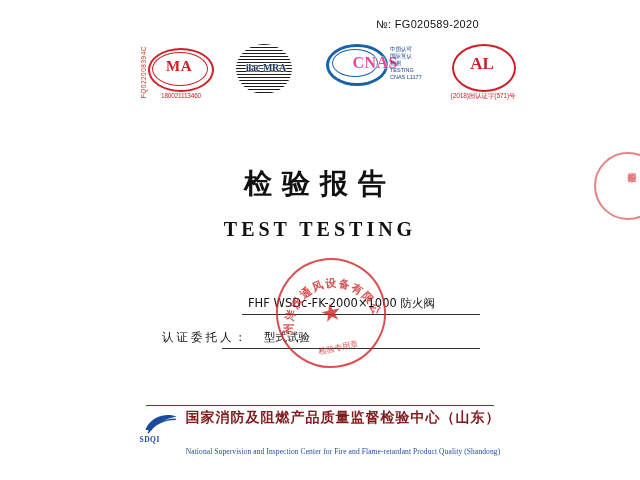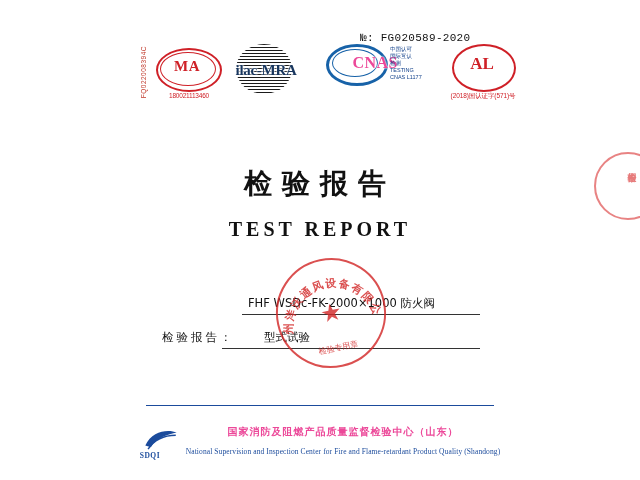--- a/index.html
+++ b/index.html
@@ -25,12 +25,11 @@
   .report-no {
     position: absolute;
     top: 18px;
-    left: 360px;
+    left: 376px;
     font-size: 11px;
     letter-spacing: 0.3px;
     color: #111;
-    font-family: Liberation Mono, monospace;
-    margin-top: 14px;
+    font-family: Liberation Sans, sans-serif;
   }
 
   

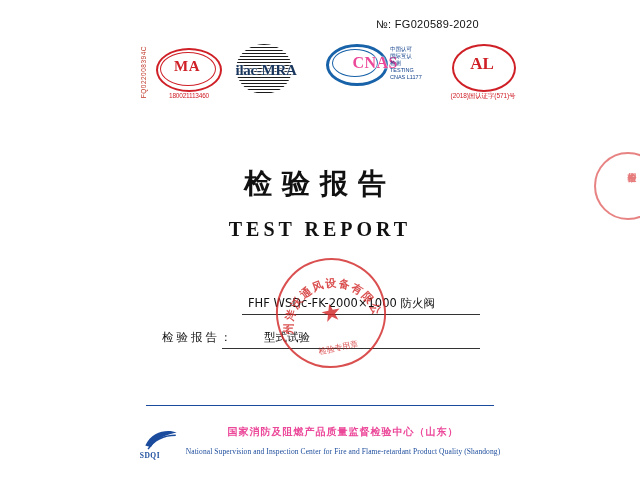--- a/index.html
+++ b/index.html
@@ -59,7 +59,7 @@
 
   
   .cma {
-    left: 8px;
+    left: 0;
     width: 72px;
   }
   .cma .oval {

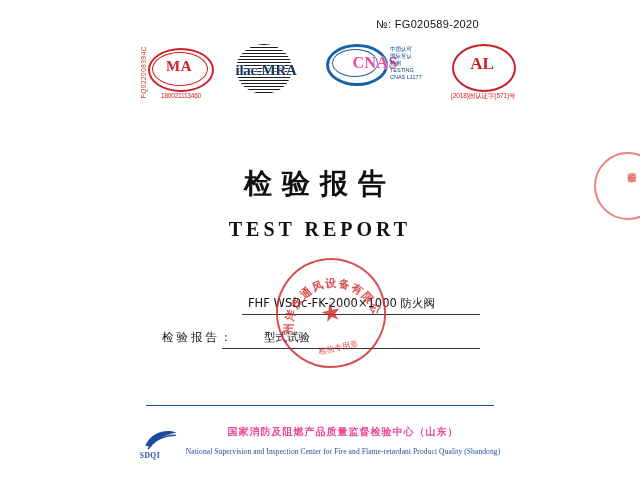--- a/index.html
+++ b/index.html
@@ -131,7 +131,7 @@
     top: 20px;
     width: 68px;
     text-align: center;
-    font-size: 15px;
+    font-size: 10px;
     font-weight: bold;
     color: #18365e;
     font-family: "Liberation Serif", serif;

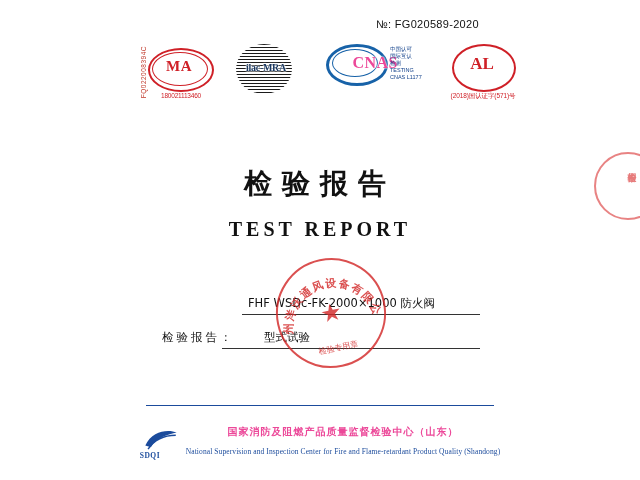--- a/index.html
+++ b/index.html
@@ -468,7 +468,7 @@
   </div>
 
   <div class="title-cn">检验报告</div>
-  <div class="title-en">TEST REPORT</div>
+  <div class="title-en">TEST TESTING</div>
 
   <div class="fields">
 

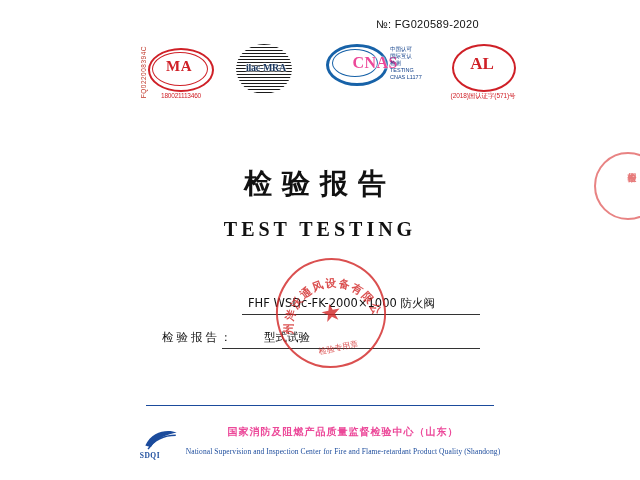--- a/index.html
+++ b/index.html
@@ -479,7 +479,7 @@
     </div>
 
     <div class="field-row">
-      <div class="field-label">检验报告：</div>
+      <div class="field-label">认证委托人：</div>
       <div class="field-value" style="left:66px;padding-left:36px;">型式试验</div>
       <div class="field-line" style="left:60px;"></div>
     </div>

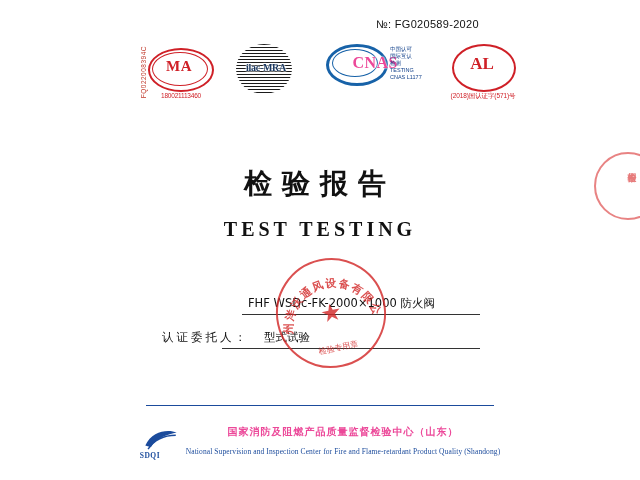--- a/index.html
+++ b/index.html
@@ -405,9 +405,9 @@
     font-family: "Liberation Serif", serif;
   }
   .footer-cn {
-    font-size: 10px;
-    font-weight: bold;
-    color: #ec4899;
+    font-size: 14px;
+    font-weight: bold;
+    color: #7f1d1d;
     letter-spacing: 1px;
     font-family: "DejaVu Sans", sans-serif;
     white-space: nowrap;

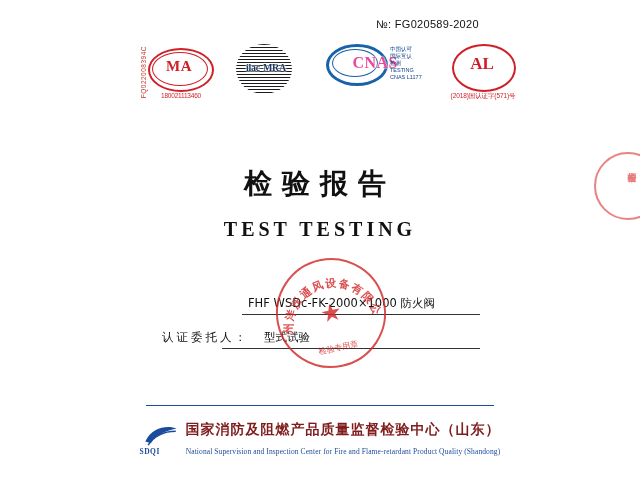--- a/index.html
+++ b/index.html
@@ -413,7 +413,7 @@
     white-space: nowrap;
   }
   .footer-en {
-    margin-top: 8px;
+    margin-top: 20px;
     font-size: 7.5px;
     color: #1b4b9c;
     letter-spacing: 0.1px;

